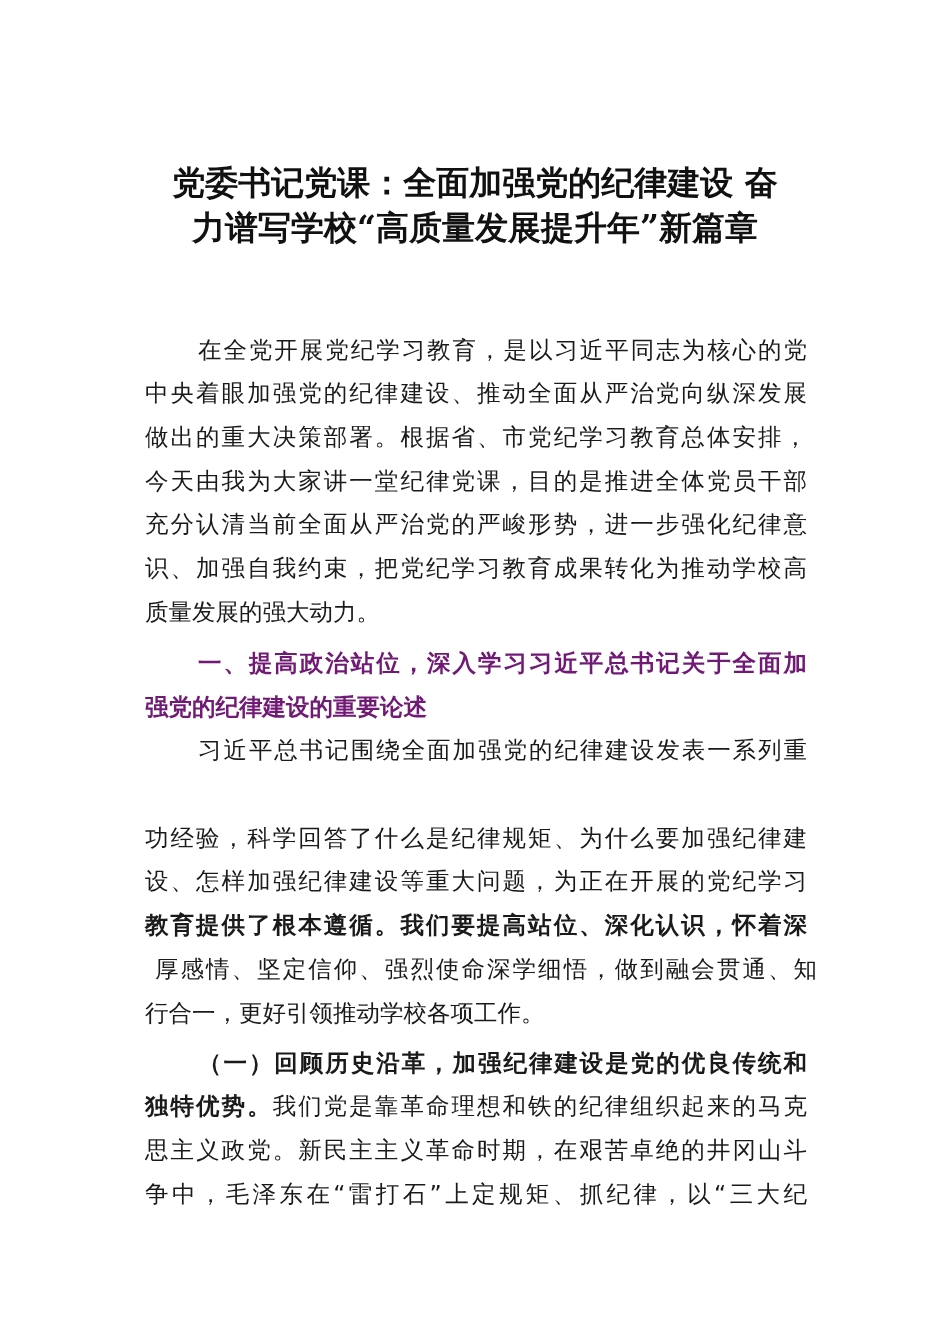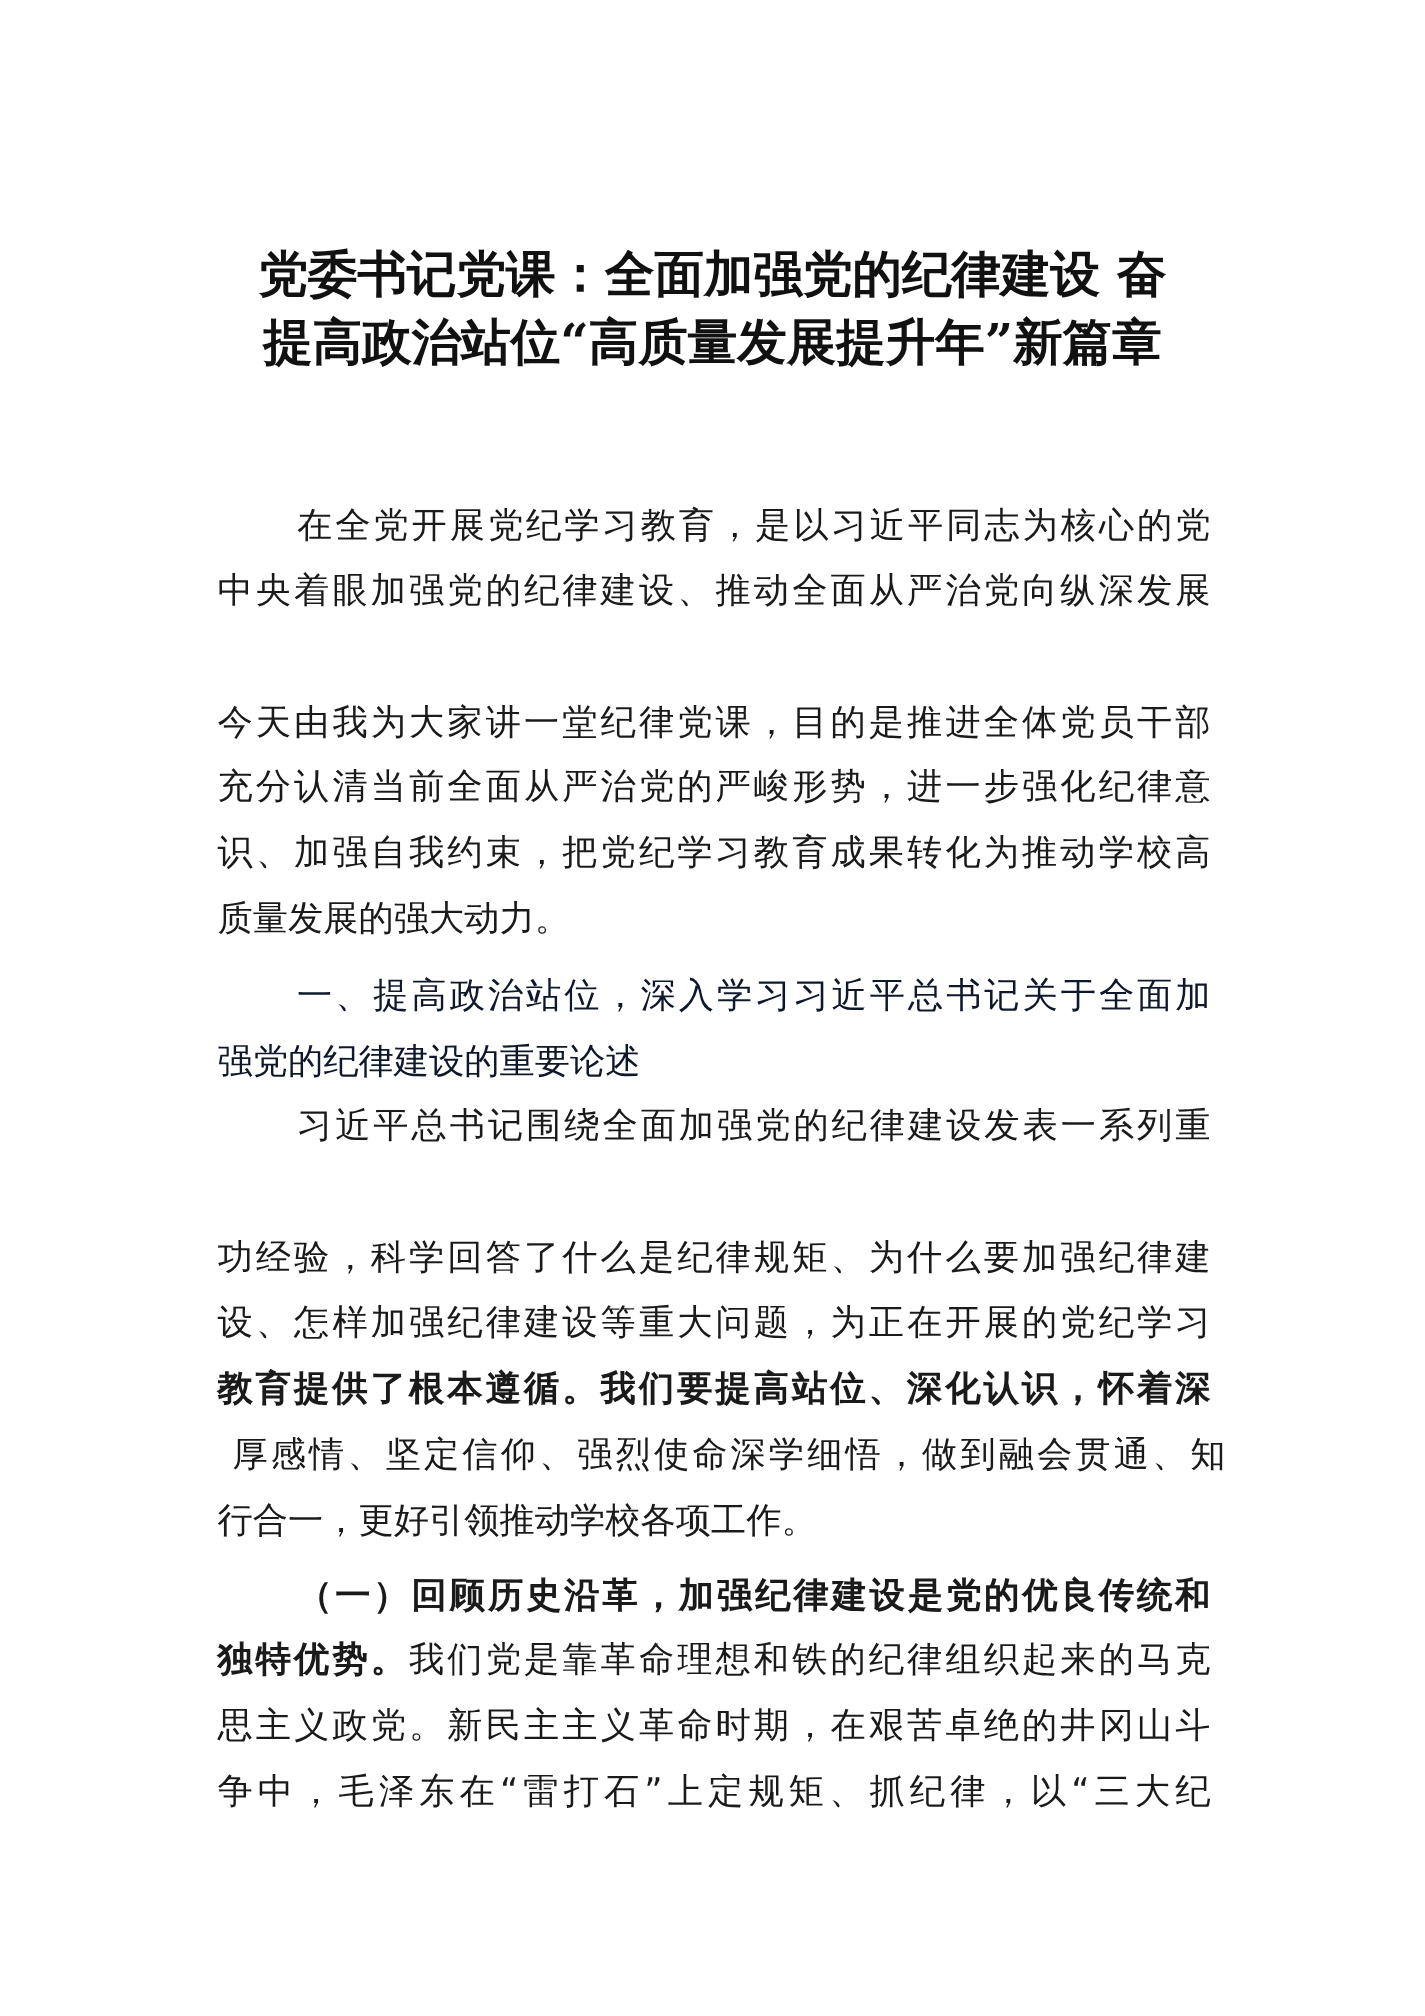--- a/index.html
+++ b/index.html
@@ -66,7 +66,7 @@
 <div class="page">
 
   <div class="title" style="top:161px;">党委书记党课：全面加强党的纪律建设 奋</div>
-  <div class="title" style="top:206px;">提高政治站位“高质量发展提升年”新篇章</div>
+  <div class="title" style="top:206px;">力谱写学校“高质量发展提升年”新篇章</div>
 
   <div class="line indent" style="top:328px;">在全党开展党纪学习教育，是以习近平同志为核心的党</div>
   <div class="line" style="top:371px;">中央着眼加强党的纪律建设、推动全面从严治党向纵深发展</div>

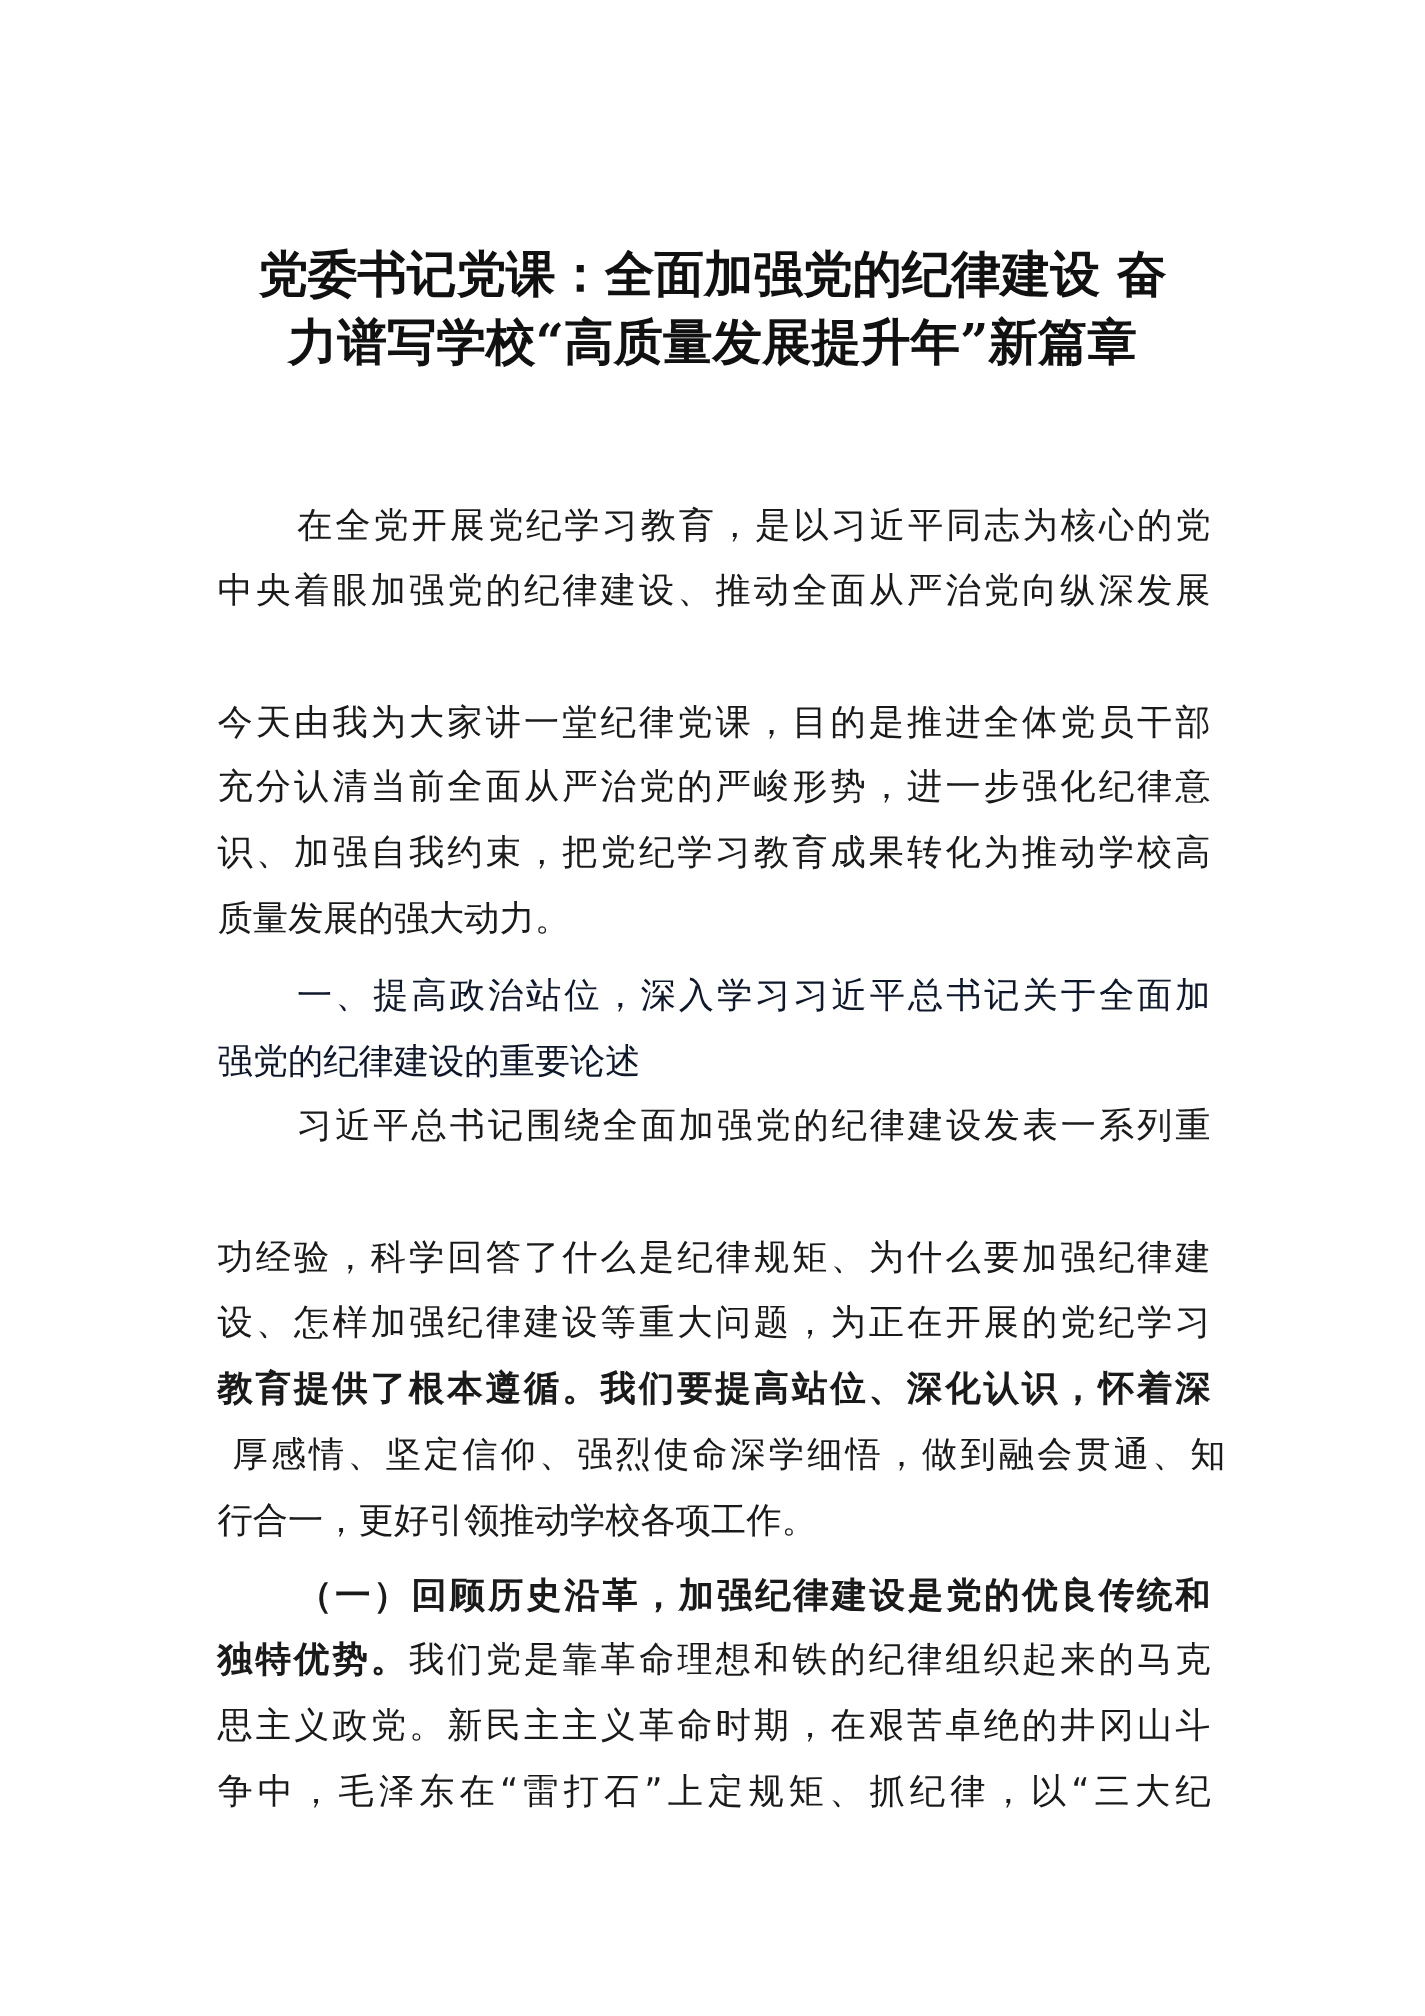--- a/index.html
+++ b/index.html
@@ -70,6 +70,7 @@
 
   <div class="line indent" style="top:328px;">在全党开展党纪学习教育，是以习近平同志为核心的党</div>
   <div class="line" style="top:371px;">中央着眼加强党的纪律建设、推动全面从严治党向纵深发展</div>
+  <div class="line" style="top:415px;">做出的重大决策部署。根据省、市党纪学习教育总体安排，</div>
   <div class="line" style="top:459px;">今天由我为大家讲一堂纪律党课，目的是推进全体党员干部</div>
   <div class="line" style="top:502px;">充分认清当前全面从严治党的严峻形势，进一步强化纪律意</div>
   <div class="line" style="top:546px;">识、加强自我约束，把党纪学习教育成果转化为推动学校高</div>

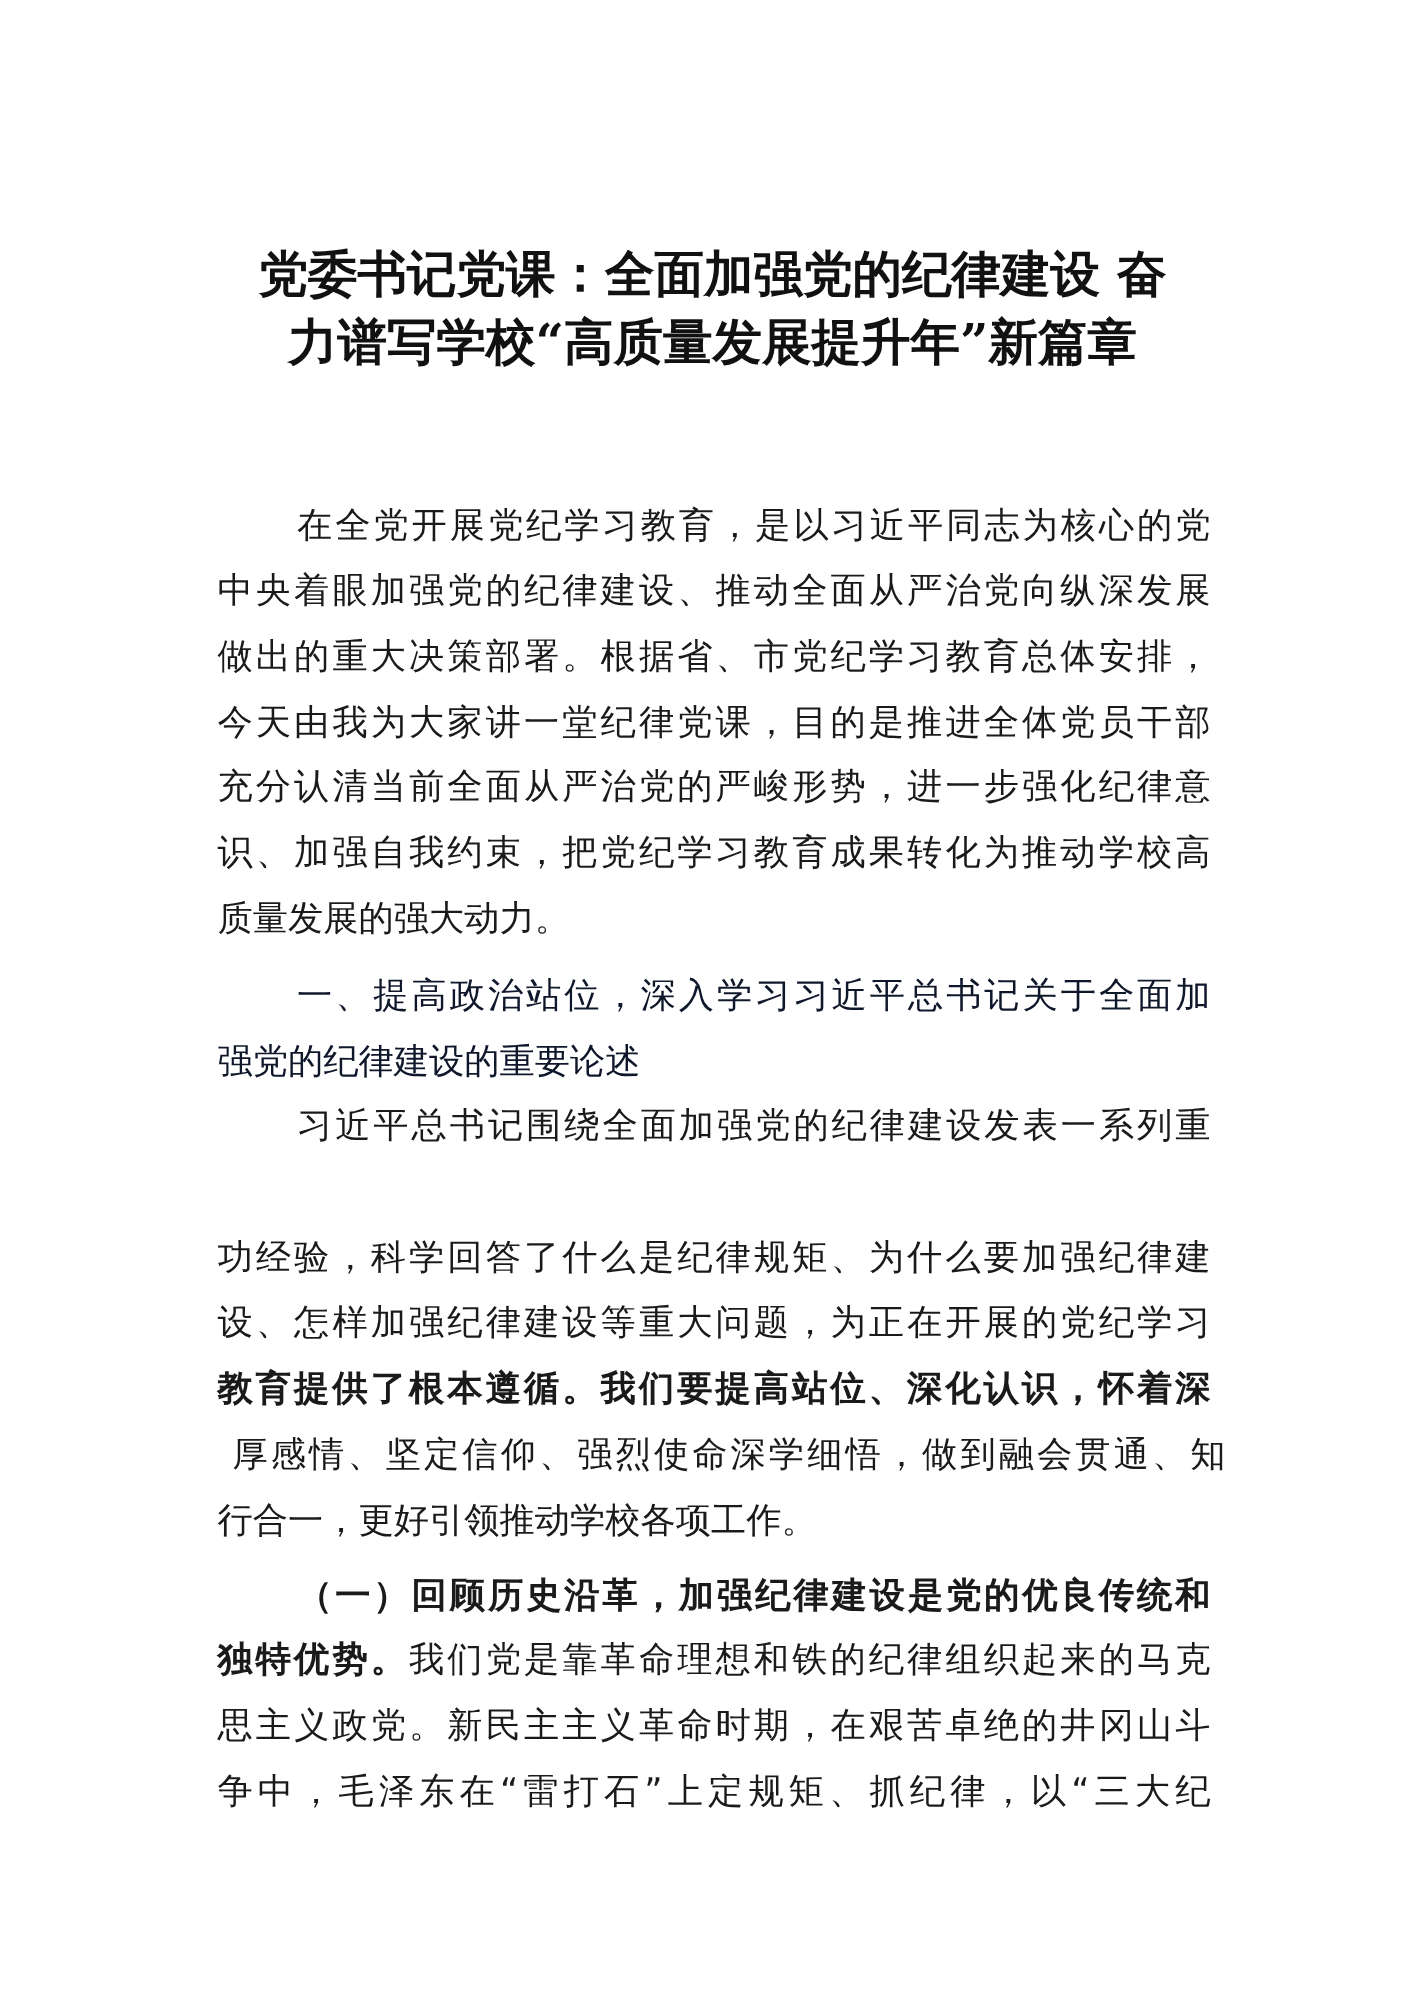--- a/index.html
+++ b/index.html
@@ -53,8 +53,8 @@
     text-align-last: left;
   }
   .line.heading {
-    font-weight: normal;
-    color: #0f172a;
+    font-weight: bold;
+    color: #701a75;
   }
   .bold {
     font-weight: bold;

